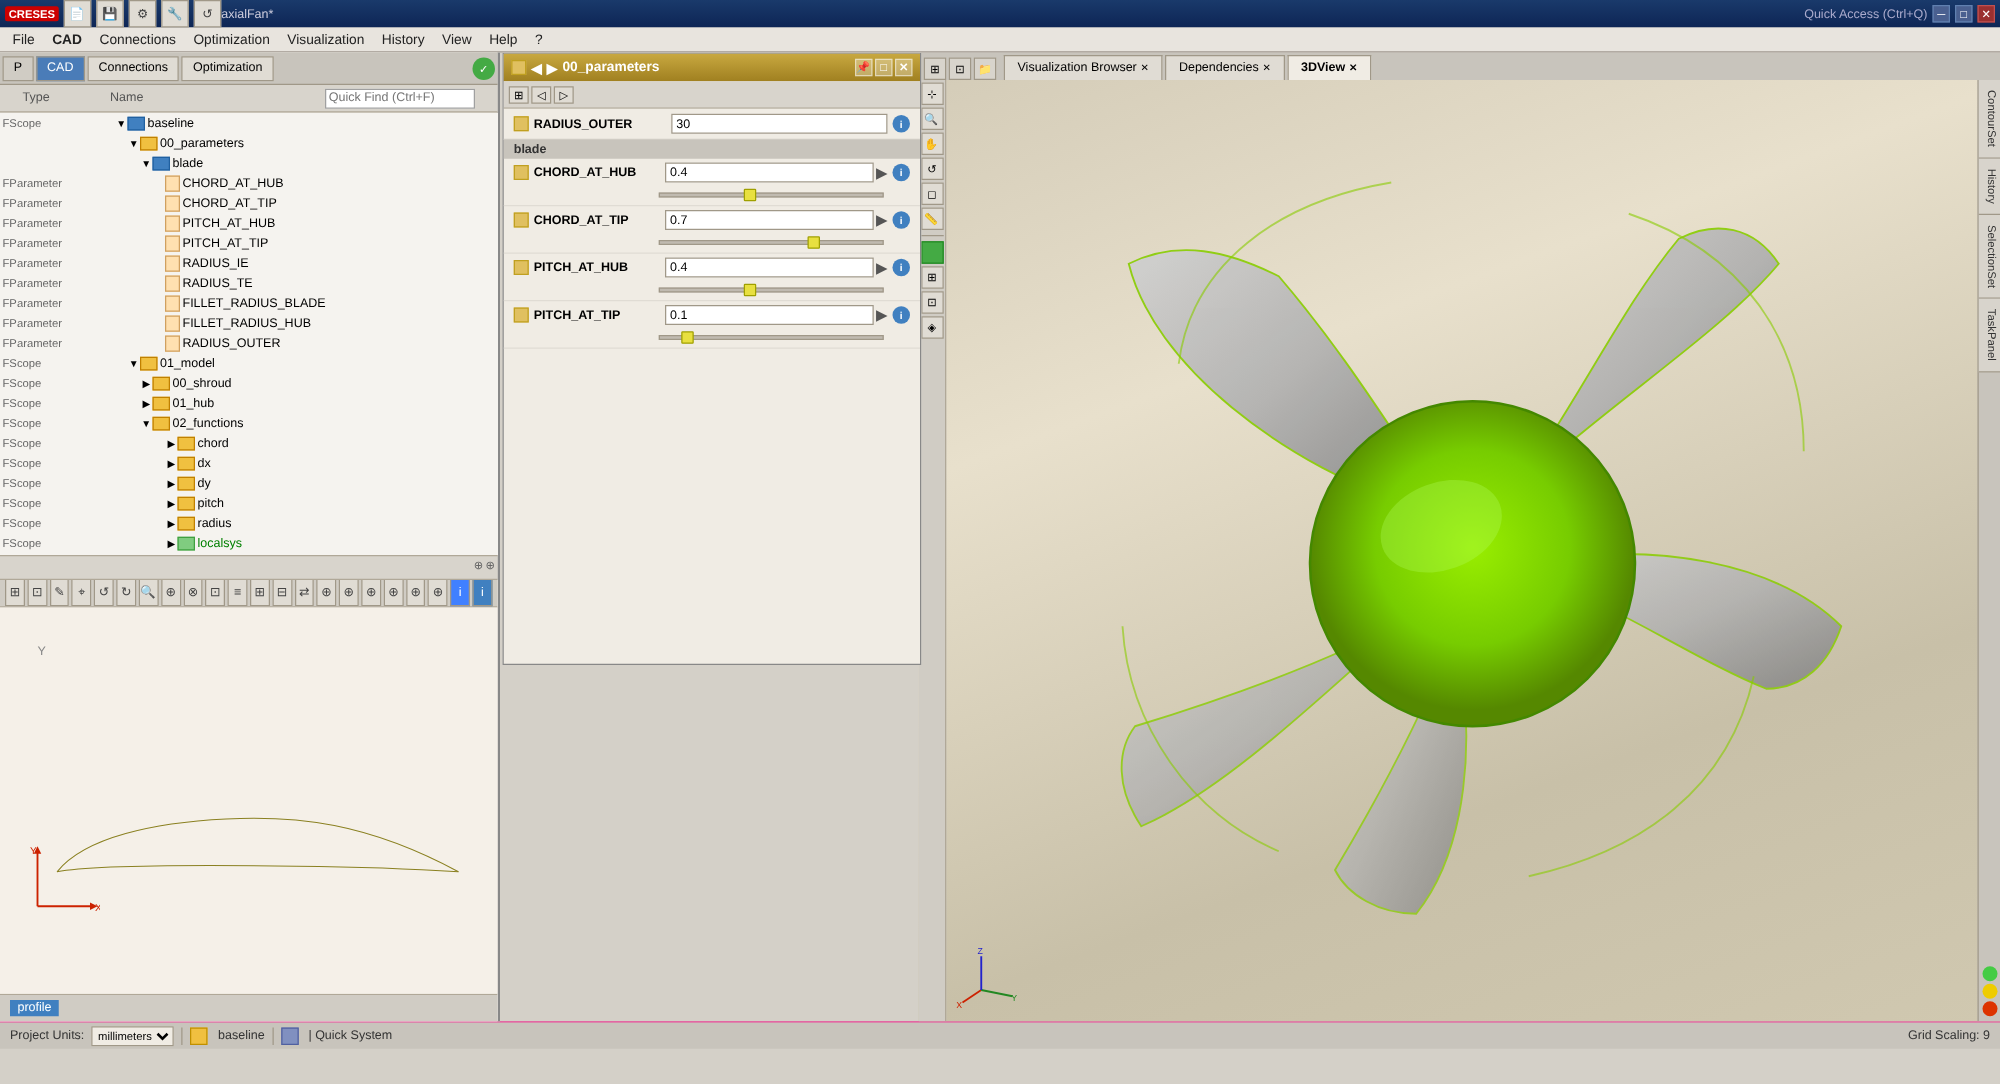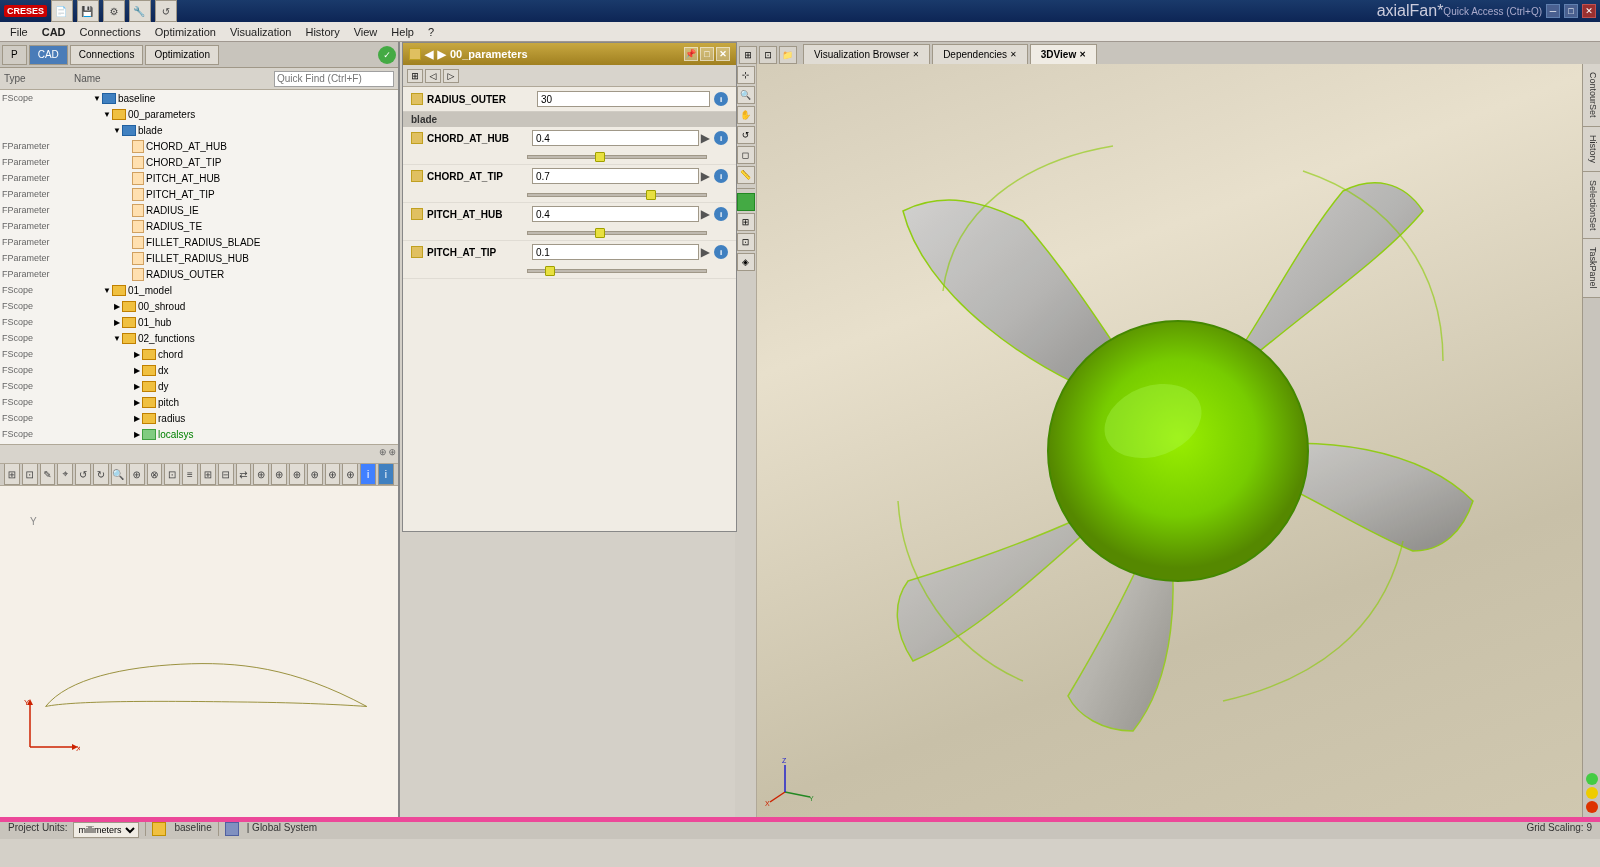--- a/index.html
+++ b/index.html
@@ -16,7 +16,7 @@
       color: white;
     }
     #titlebar-left { display: flex; align-items: center; gap: 4px; }
-    #titlebar-title { flex: 1; text-align: right; font-size: 16px; color: #ccd; }
+    #titlebar-title { flex: 1; text-align: left; font-size: 10px; color: #ccd; }
     .creses-logo {
       background: #c00; color: white; font-size: 9px; font-weight: bold; padding: 1px 3px;
       border-radius: 2px;

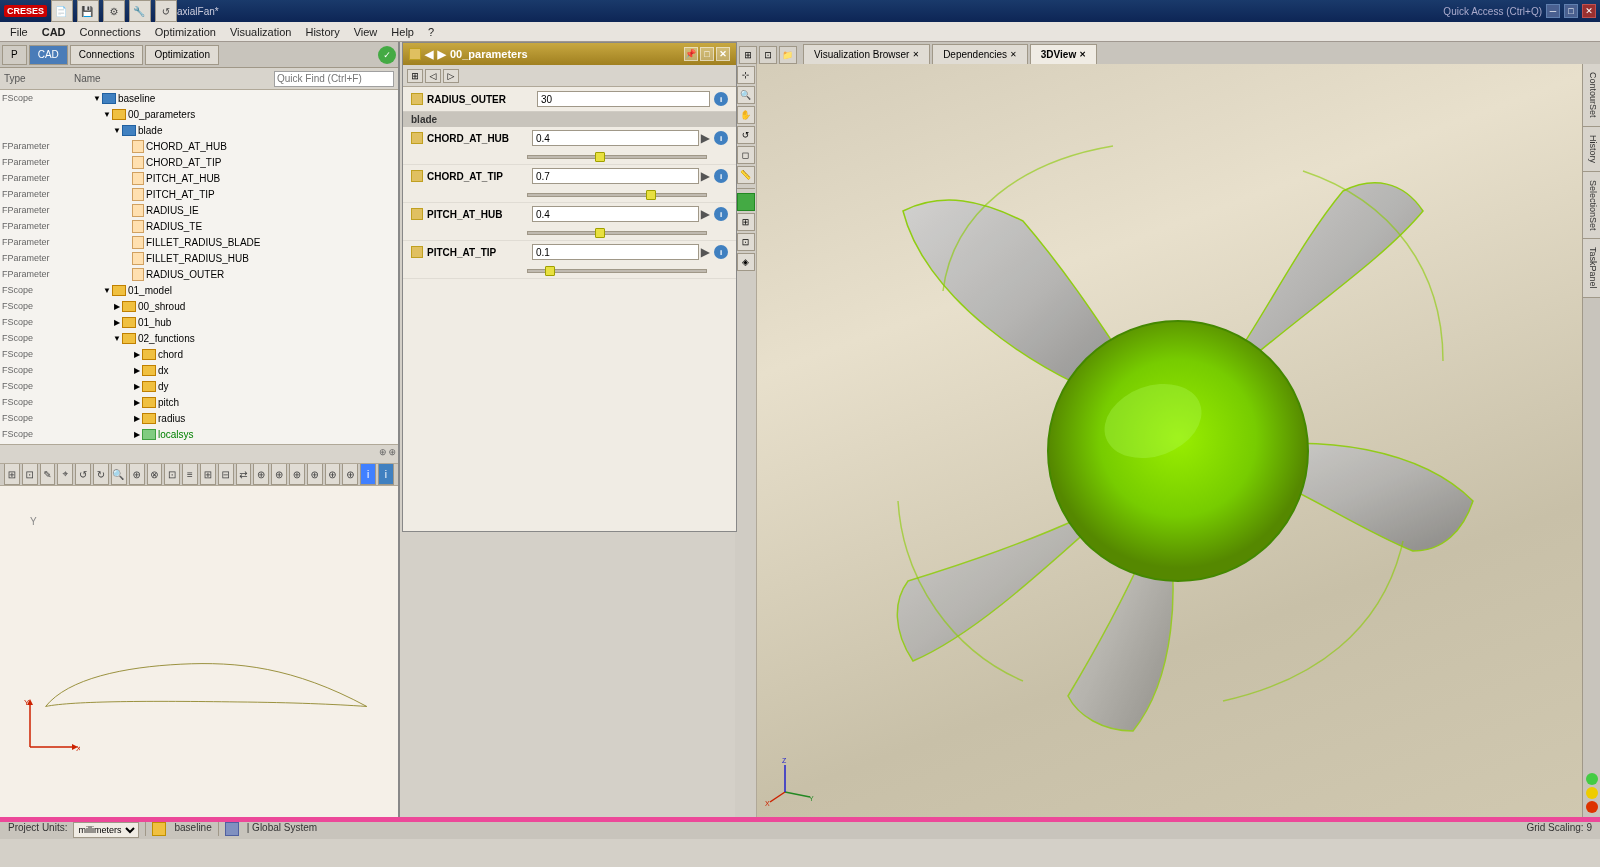--- a/index.html
+++ b/index.html
@@ -196,7 +196,7 @@
       <span style="width:18px;height:18px;background:#44aa44;border-radius:50%;display:inline-flex;align-items:center;justify-content:center;font-size:9px;color:white;">✓</span>
     </div>
 
-    <div style="display:flex;align-items:center;background:#d8d4cc;border-bottom:1px solid #b0a898;padding:2px 4px;height:22px;">
+    <div style="display:flex;align-items:center;background:#d8d4cc;border-bottom:1px solid #b0a898;padding:2px 18px;height:22px;">
       <span style="width:70px;font-size:10px;color:#555;">Type</span>
       <span style="font-size:10px;color:#555;flex:1;">Name</span>
       <input type="text" style="width: 120px; height: 16px; font-size: 10px; border: 1px solid rgb(160, 160, 160); padding: 0px 2px;" placeholder="Quick Find (Ctrl+F)">

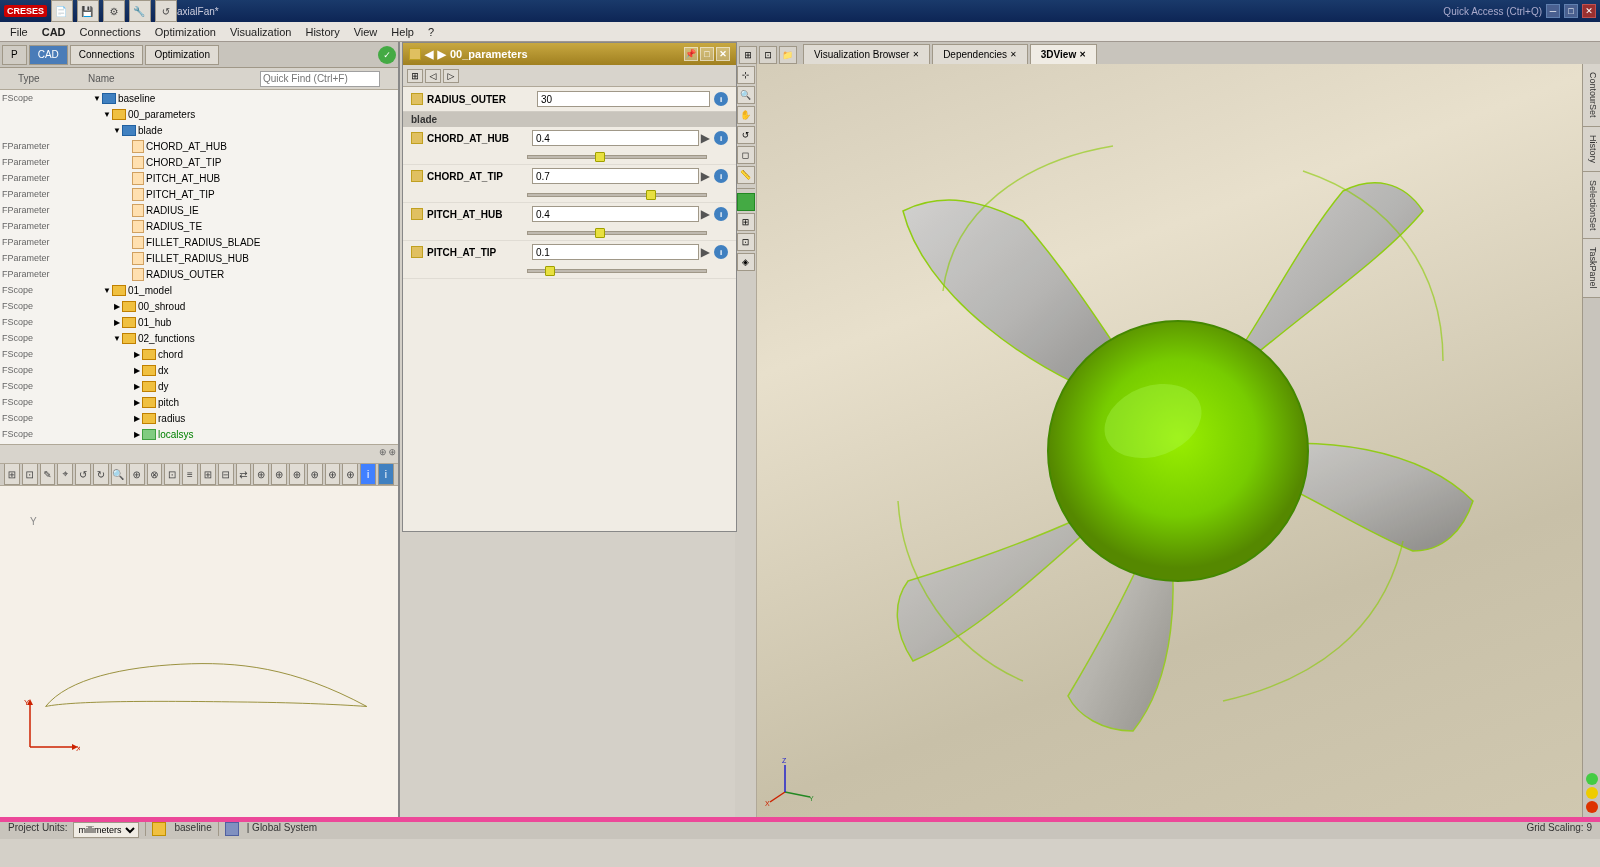--- a/index.html
+++ b/index.html
@@ -414,6 +414,9 @@
         </svg>
       </div>
 
+      <div style="height:22px;background:#d0ccc4;border-top:1px solid #b0a898;display:flex;align-items:center;padding:0 8px;font-size:10px;">
+        <span style="background:#4080c0;color:white;padding:1px 6px;font-size:10px;">profile</span>
+      </div>
     </div>
   </div>
 

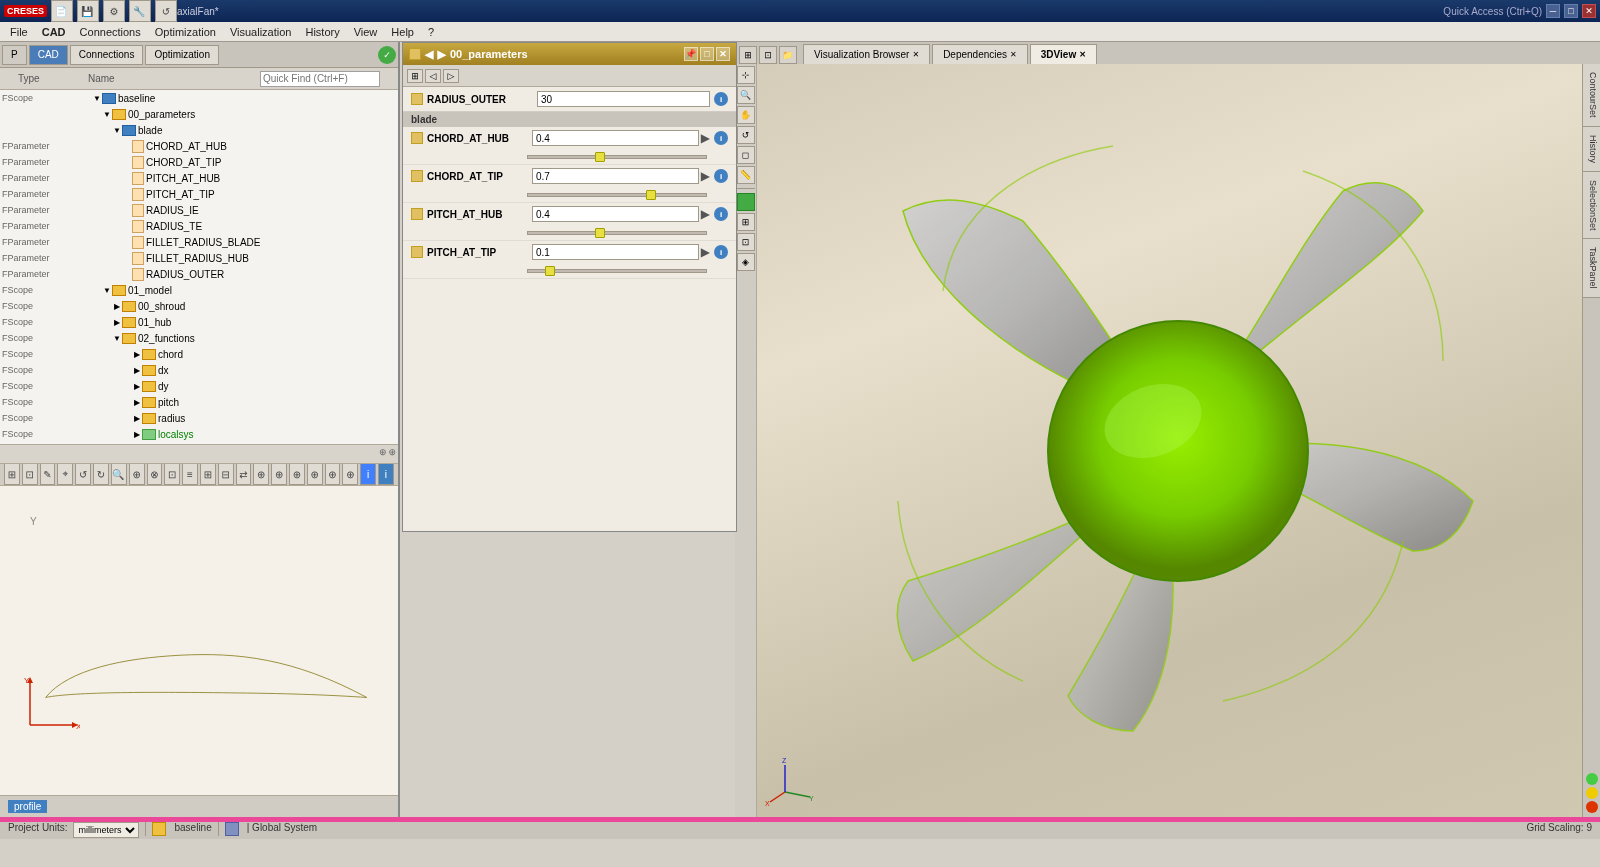--- a/index.html
+++ b/index.html
@@ -615,7 +615,7 @@
 
 </div>
 
-<div id="statusbar" style="height:22px;background:#c8c4bc;border-top:5px solid #ec4899;display:flex;align-items:flex-start;padding:0 8px;gap:6px;font-size:10px;color:#333;">
+<div id="statusbar" style="height:22px;background:#c8c4bc;border-top:1px solid #ec4899;display:flex;align-items:center;padding:0 8px;gap:6px;font-size:10px;color:#333;">
   <span>Project Units:</span>
   <select style="height:16px;font-size:9px;border:1px solid #a09888;background:#f0ece4;">
     <option>millimeters</option>

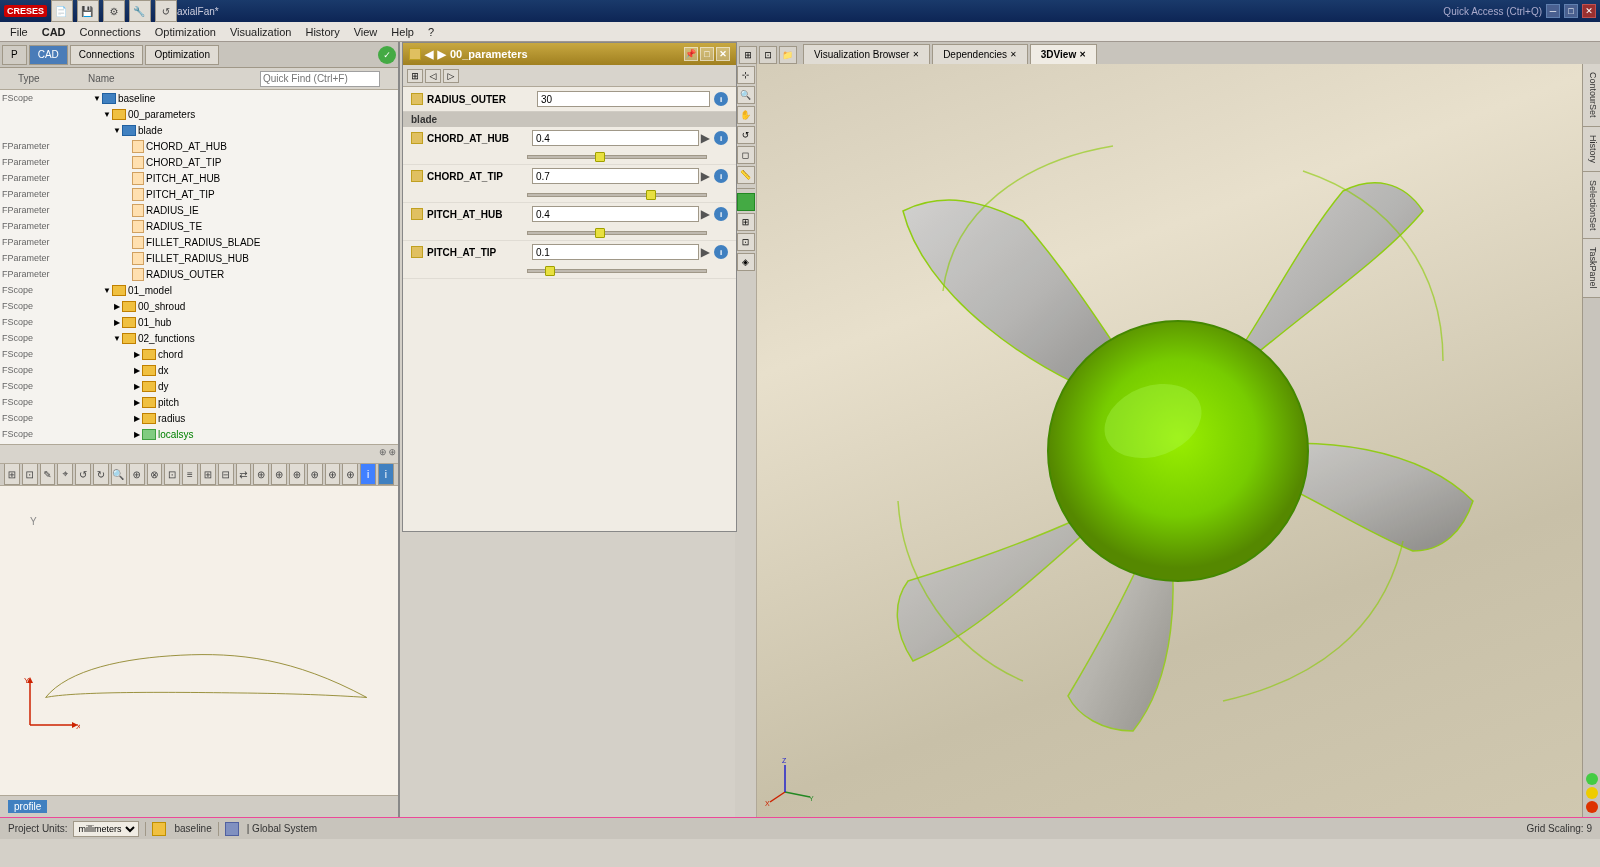--- a/index.html
+++ b/index.html
@@ -627,7 +627,7 @@
   <span>baseline</span>
   <span style="width:1px;height:14px;background:#a09888;"></span>
   <span style="display:inline-block;width:14px;height:14px;background:#8090c0;border:1px solid #5060a0;margin-right:2px;"></span>
-  <span>| Global System</span>
+  <span>| Quick System</span>
   <span style="flex:1;"></span>
   <span>Grid Scaling: 9</span>
 </div>

